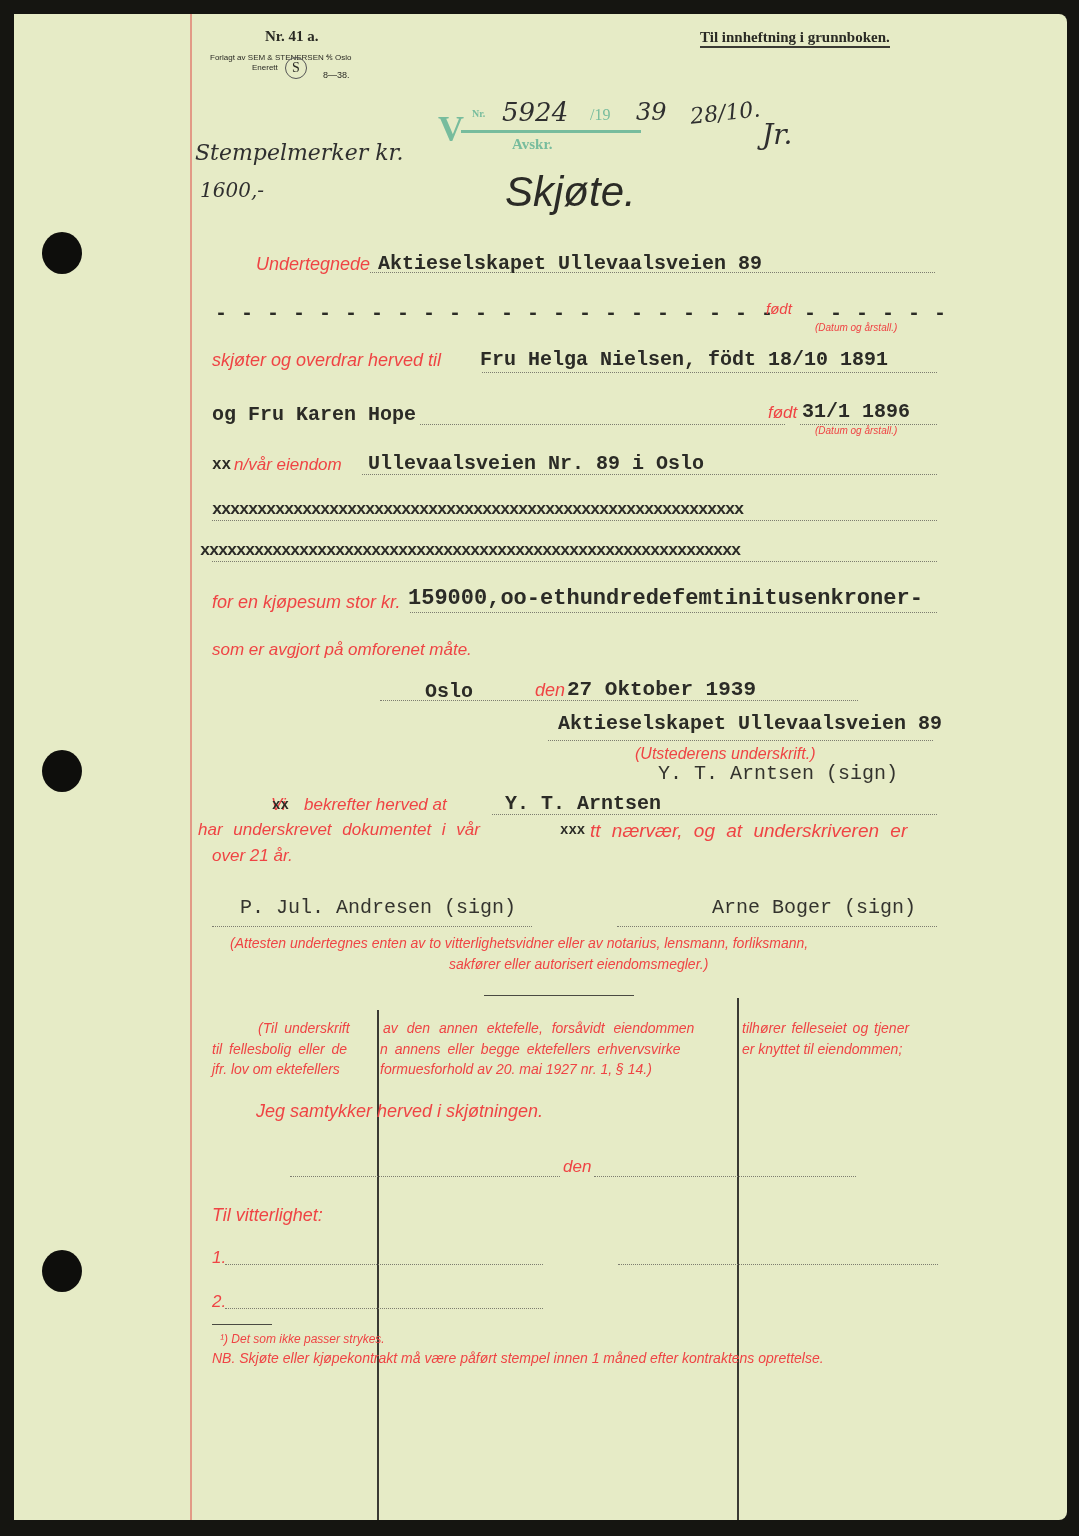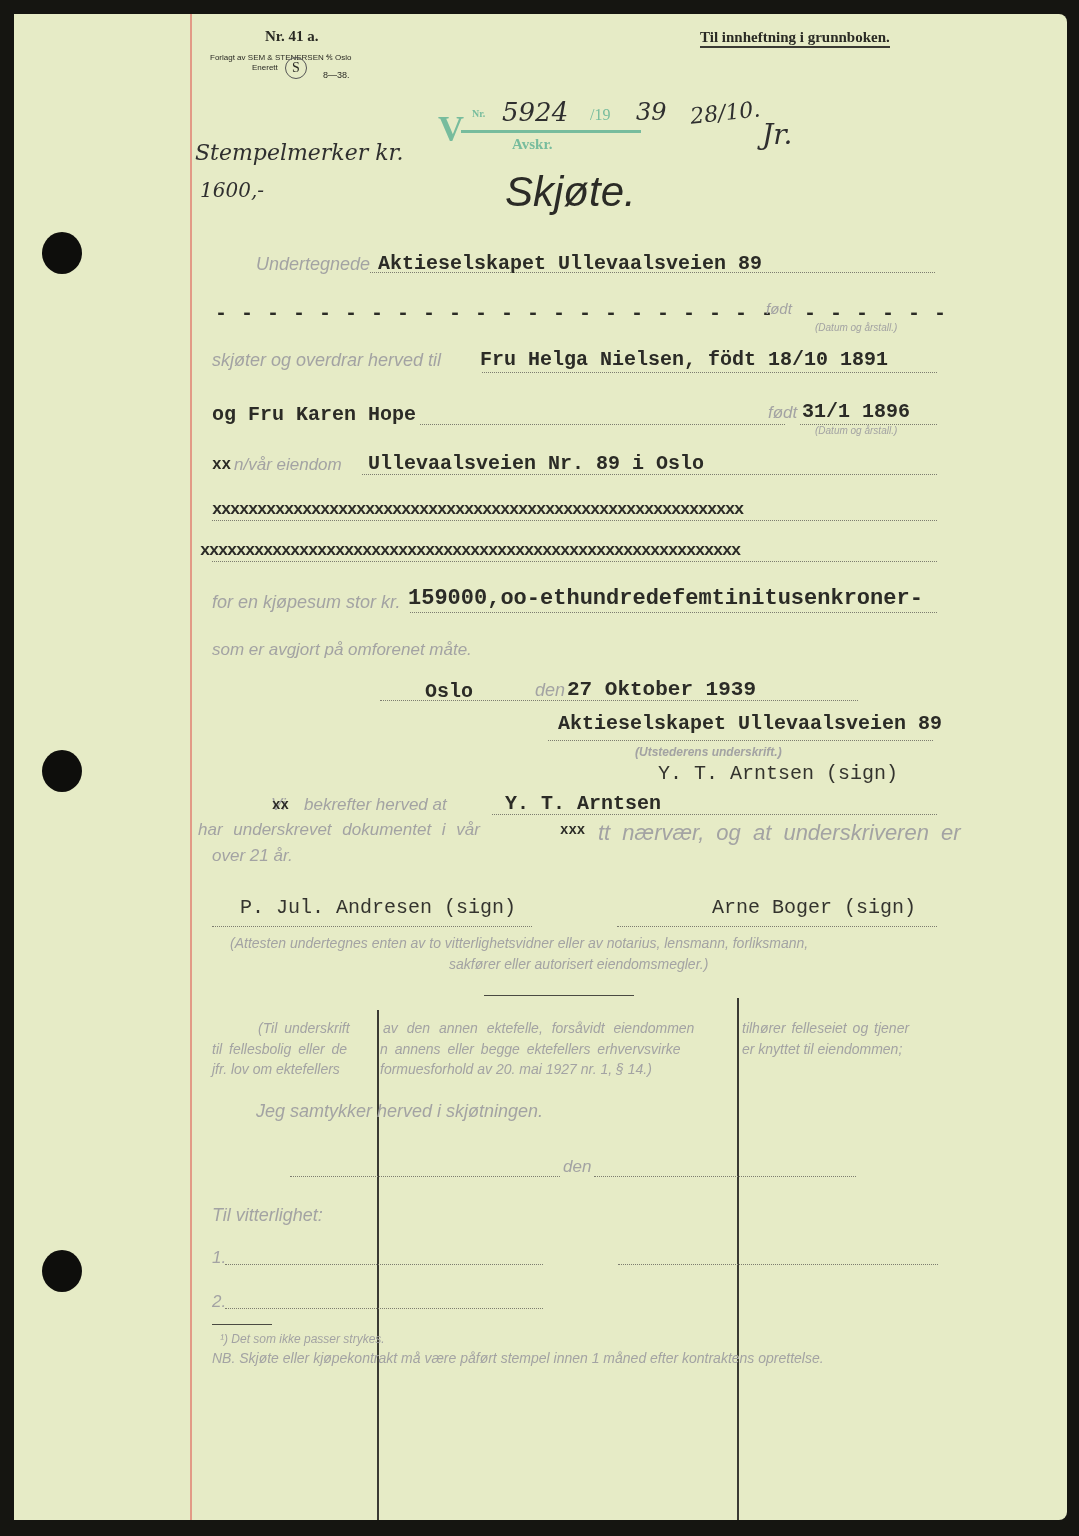--- a/index.html
+++ b/index.html
@@ -11,7 +11,7 @@
     .abs { position:absolute; white-space:nowrap; }
     .serif { font-family:"Liberation Serif", serif; color:#2a2a24; }
     .sans { font-family:"Liberation Sans", sans-serif; color:#2a2a24; }
-    .it { font-family:"Liberation Sans", sans-serif; font-style:italic; color:#a3a3a3; }
+    .it { font-family:"Liberation Sans", sans-serif; font-style:italic; color:#ef4444; }
     .mono { font-family:"Liberation Mono", monospace; color:#2b2b26; font-weight:bold; }
     .monol { font-family:"Liberation Mono", monospace; color:#34342e; }
     .hand { font-family:"DejaVu Serif", serif; font-style:italic; color:#2f2f2f; }

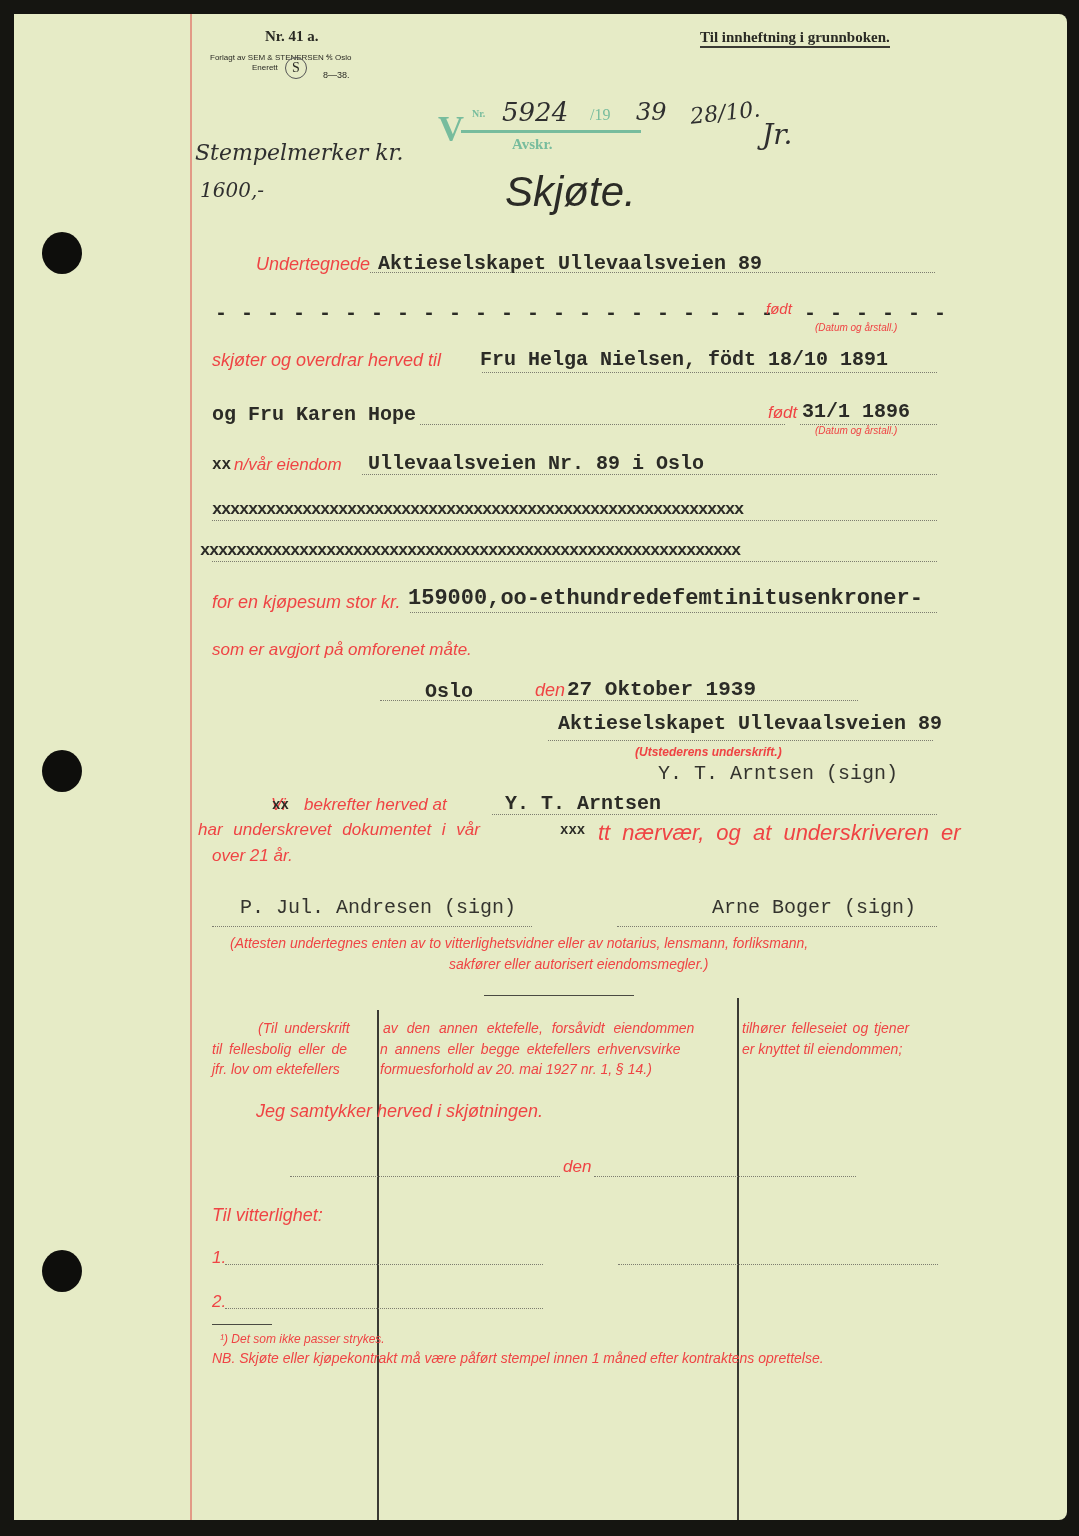--- a/index.html
+++ b/index.html
@@ -95,7 +95,7 @@
 
 <div class="abs mono" style="left:558px;top:712px;font-size:20px;">Aktieselskapet Ullevaalsveien 89</div>
 <div class="dots" style="left:548px;top:740px;width:385px;"></div>
-<div class="abs it" style="left:635px;top:745px;font-size:12px;font-weight:bold;">(Utstederens underskrift.)</div>
+<div class="abs it" style="left:635px;top:745px;font-size:16px;">(Utstederens underskrift.)</div>
 <div class="abs monol" style="left:658px;top:762px;font-size:20px;">Y. T. Arntsen (sign)</div>
 
 <div class="abs it" style="left:256px;top:795px;font-size:17px;margin-left:15px;">Vi</div>

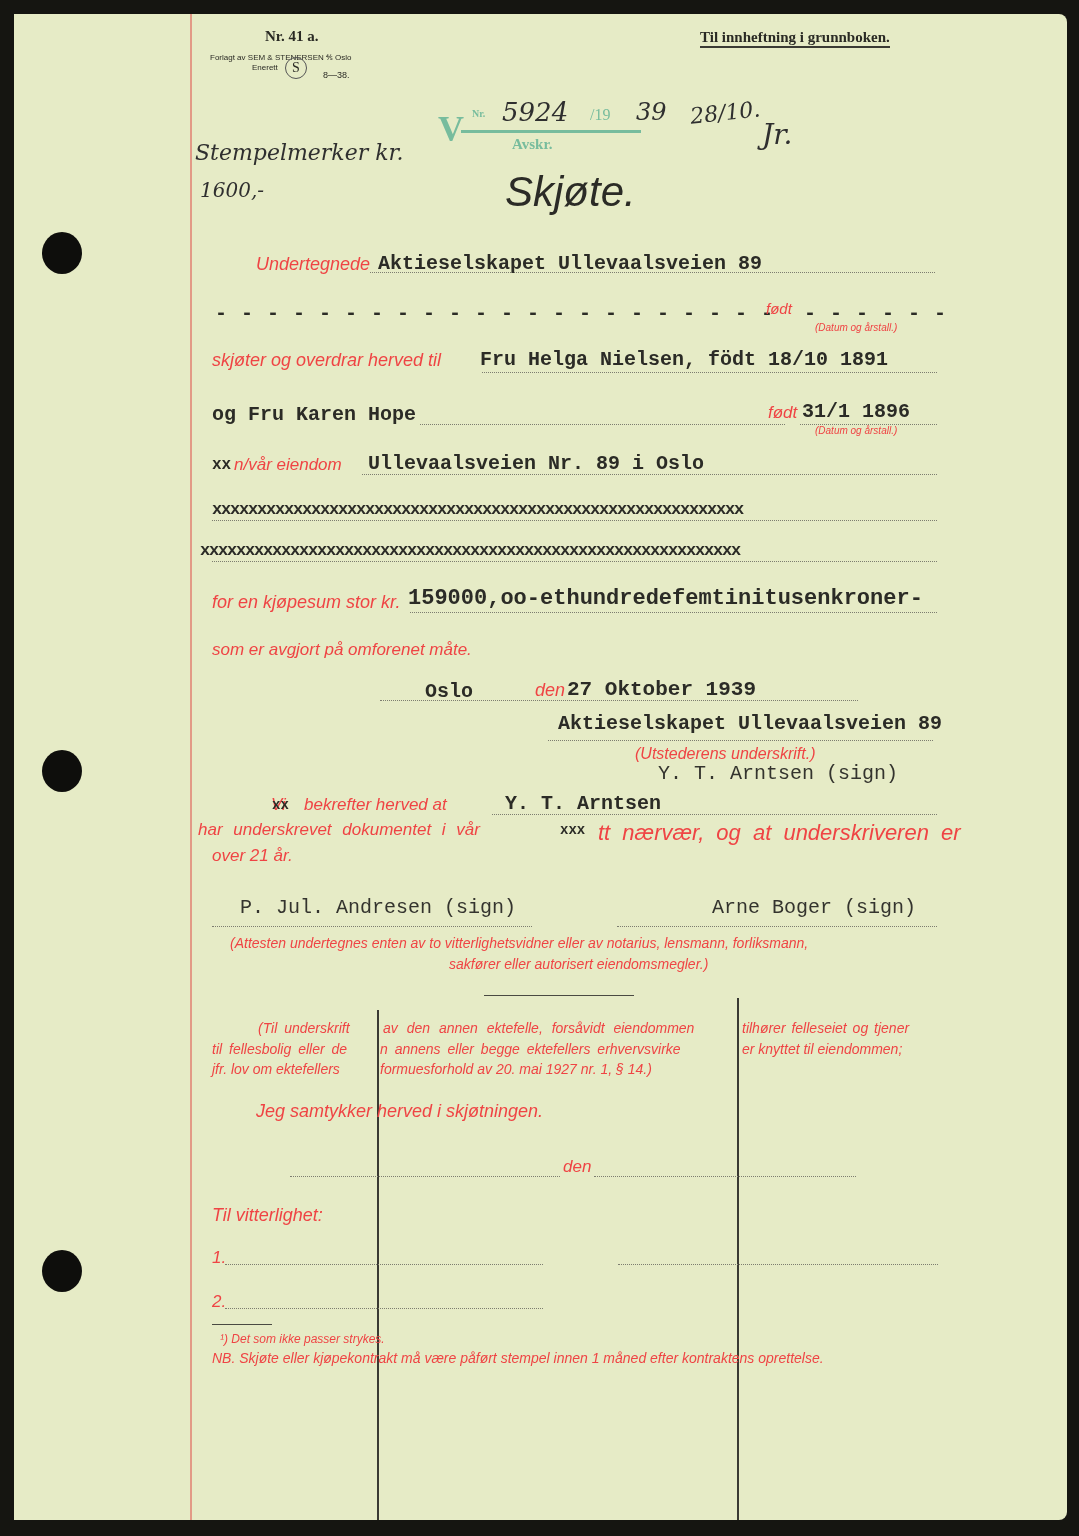--- a/index.html
+++ b/index.html
@@ -106,7 +106,7 @@
 
 <div class="abs it" style="left:198px;top:820px;font-size:17px;word-spacing:6px;">har underskrevet dokumentet i vår</div>
 <div class="abs mono" style="left:560px;top:822px;font-size:14px;">xxx</div>
-<div class="abs it" style="left:590px;top:820px;font-size:22px;word-spacing:6px;margin-left:8px;">tt nærvær, og at underskriveren er</div>
+<div class="abs it" style="left:590px;top:820px;font-size:19px;word-spacing:6px;">tt nærvær, og at underskriveren er</div>
 <div class="abs it" style="left:212px;top:846px;font-size:17px;">over 21 år.</div>
 
 <div class="abs monol" style="left:240px;top:896px;font-size:20px;">P. Jul. Andresen (sign)</div>

